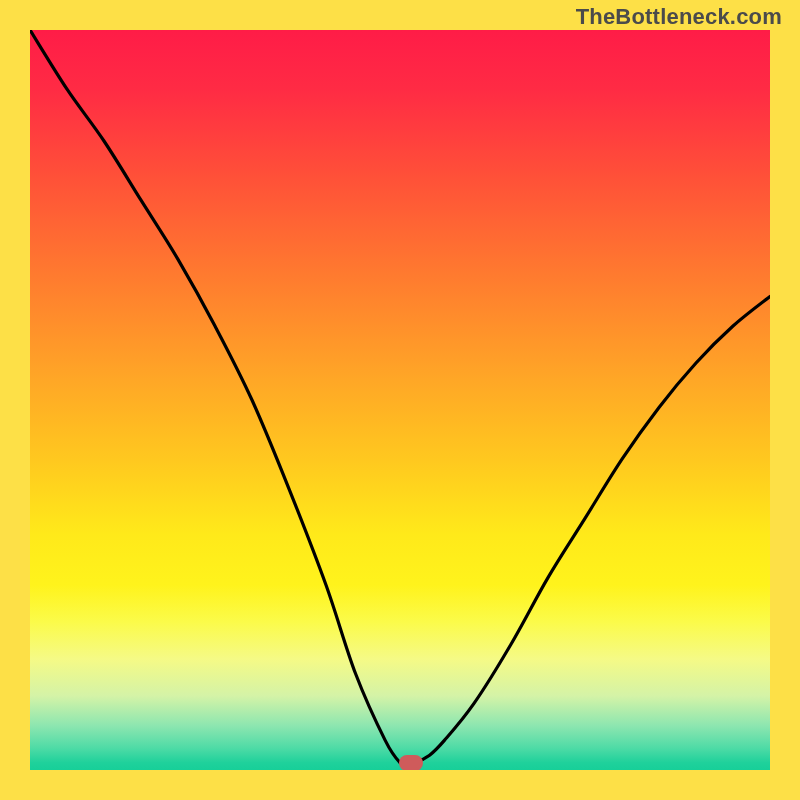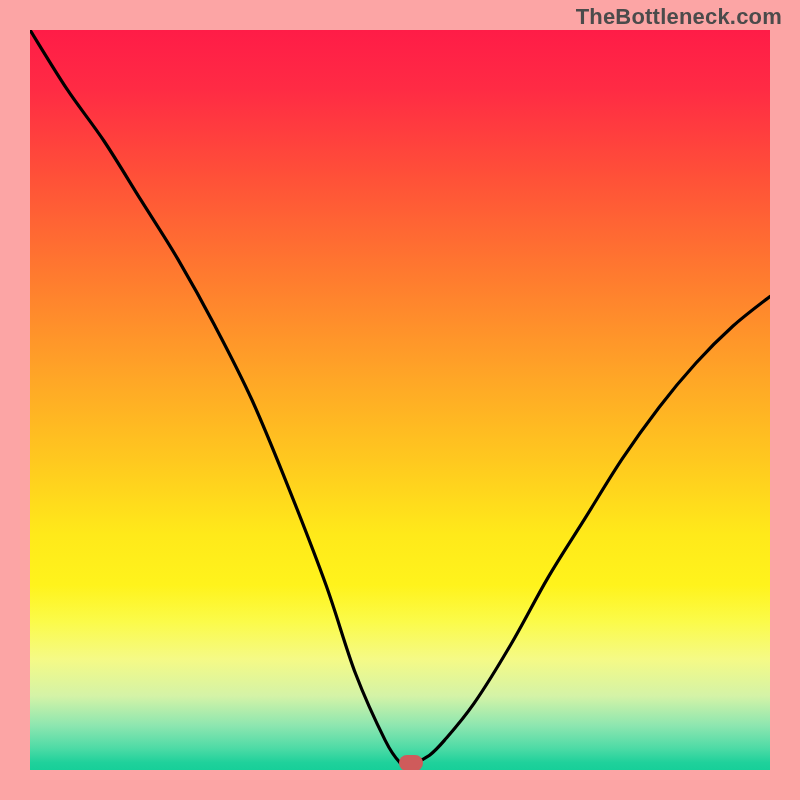--- a/index.html
+++ b/index.html
@@ -15,7 +15,7 @@
     position: relative;
     width: 800px;
     height: 800px;
-    background: #fca5a5;
+    background: #fde047;
   }
   .watermark {
     position: absolute;

